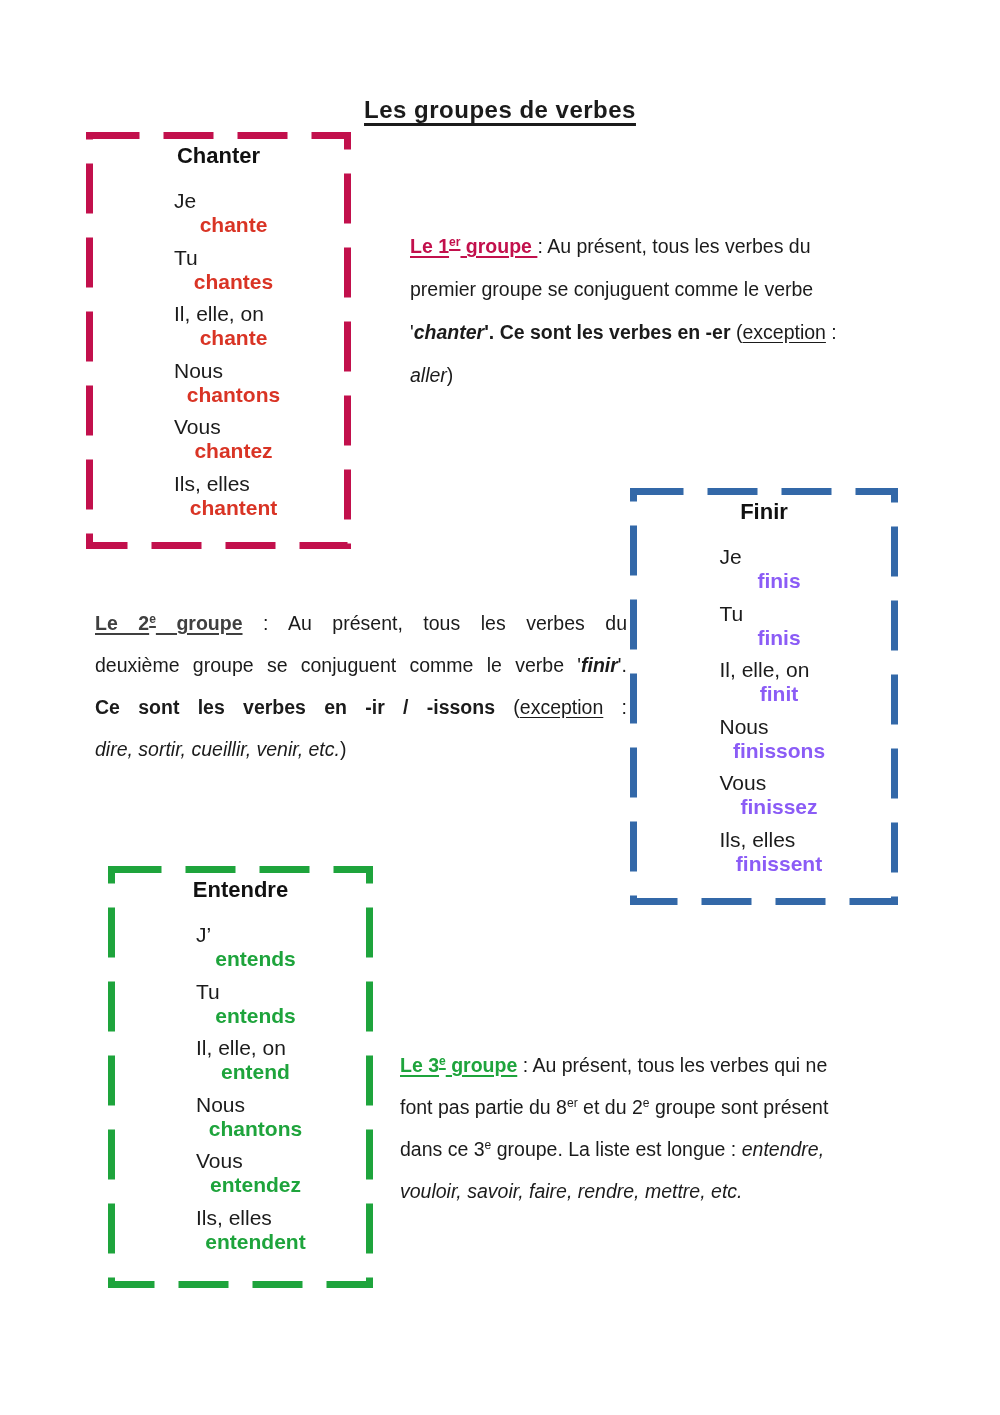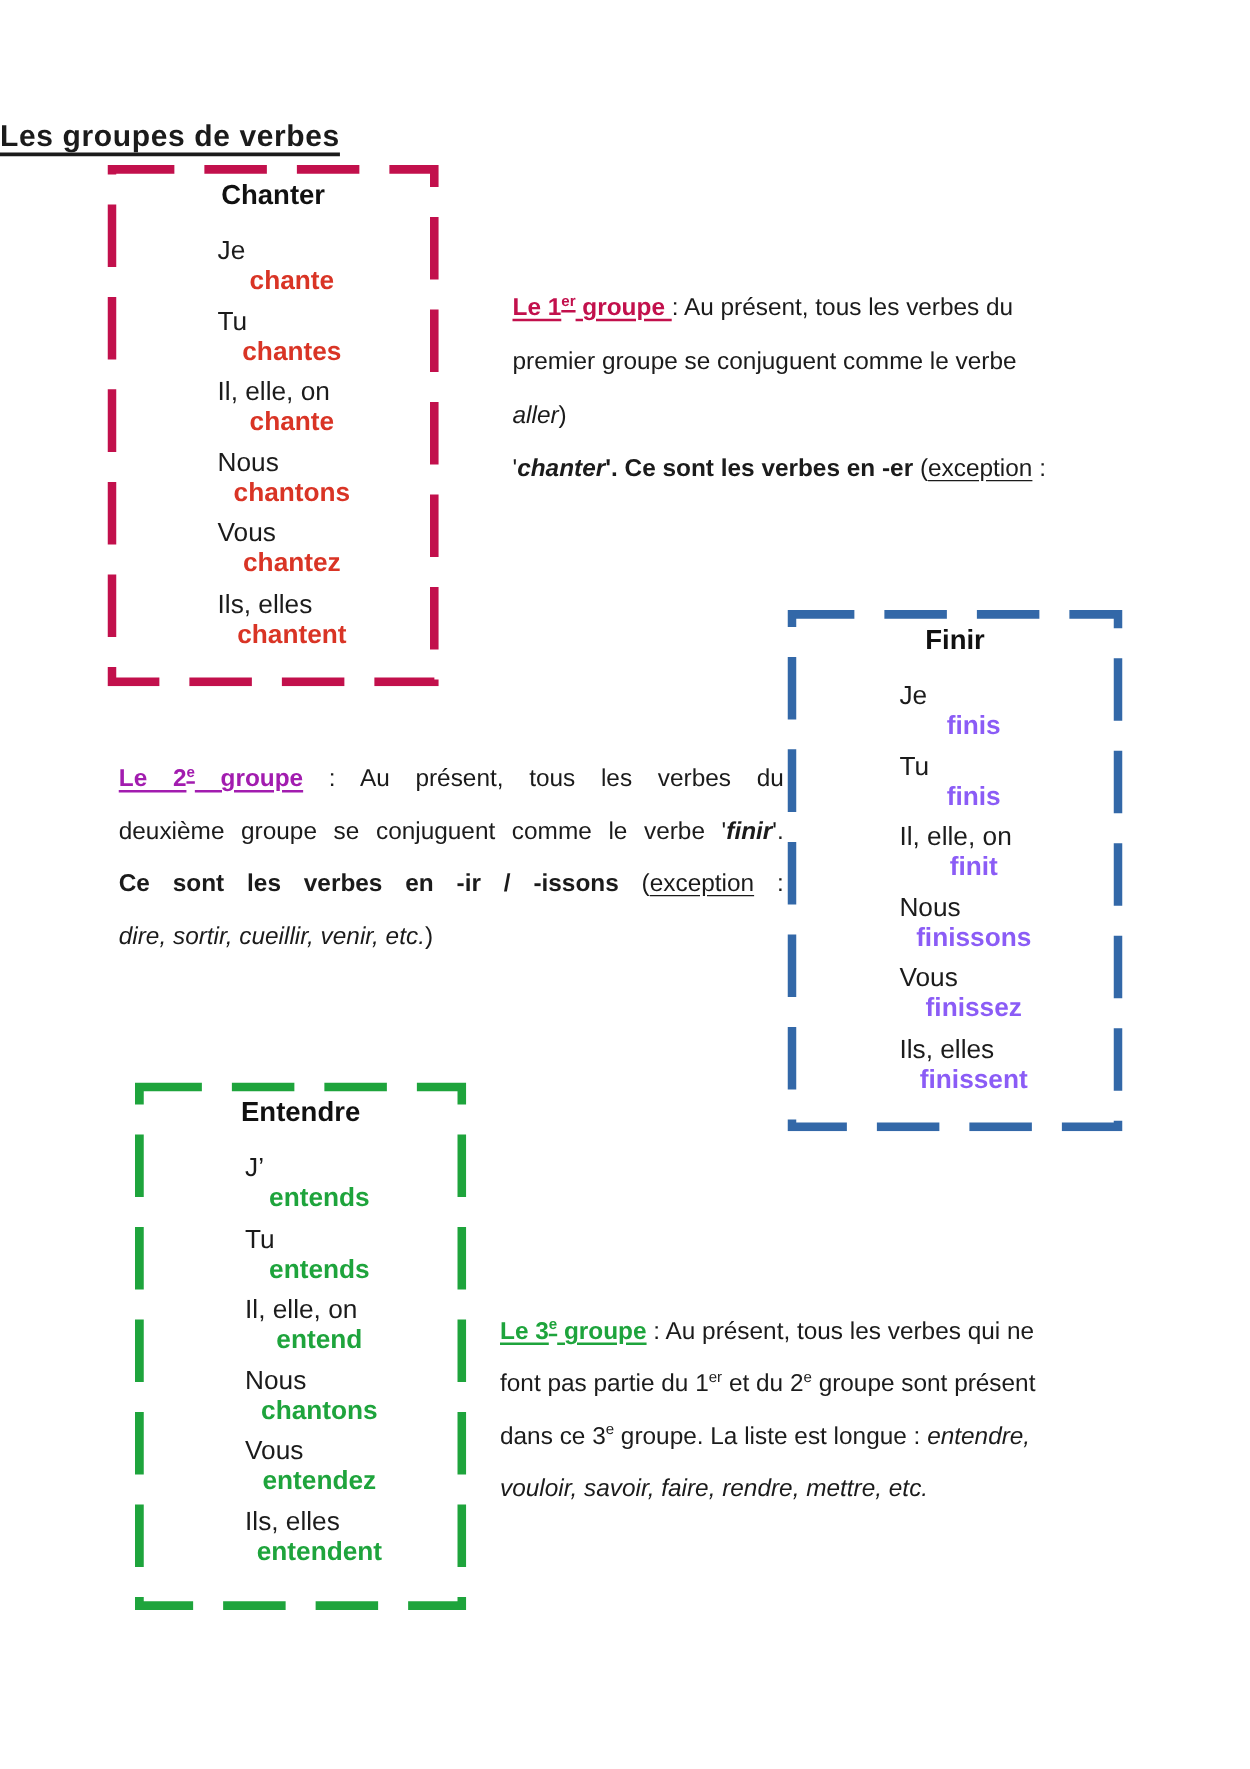--- a/index.html
+++ b/index.html
@@ -5,7 +5,7 @@
   html,body{margin:0;padding:0;background:#ffffff;}
   .page{position:relative;width:1000px;height:1415px;background:#fff;overflow:hidden;
         font-family:"Liberation Sans","DejaVu Sans",sans-serif;color:#1b1b1b;}
-  .title{position:absolute;top:80px;left:0;width:100%;
+  .title{position:absolute;top:80px;left:0;width:100%;text-align:center;
          font-size:24px;font-weight:bold;letter-spacing:.5px;
          text-decoration:underline;text-underline-offset:5px;text-decoration-thickness:2.5px;}
   

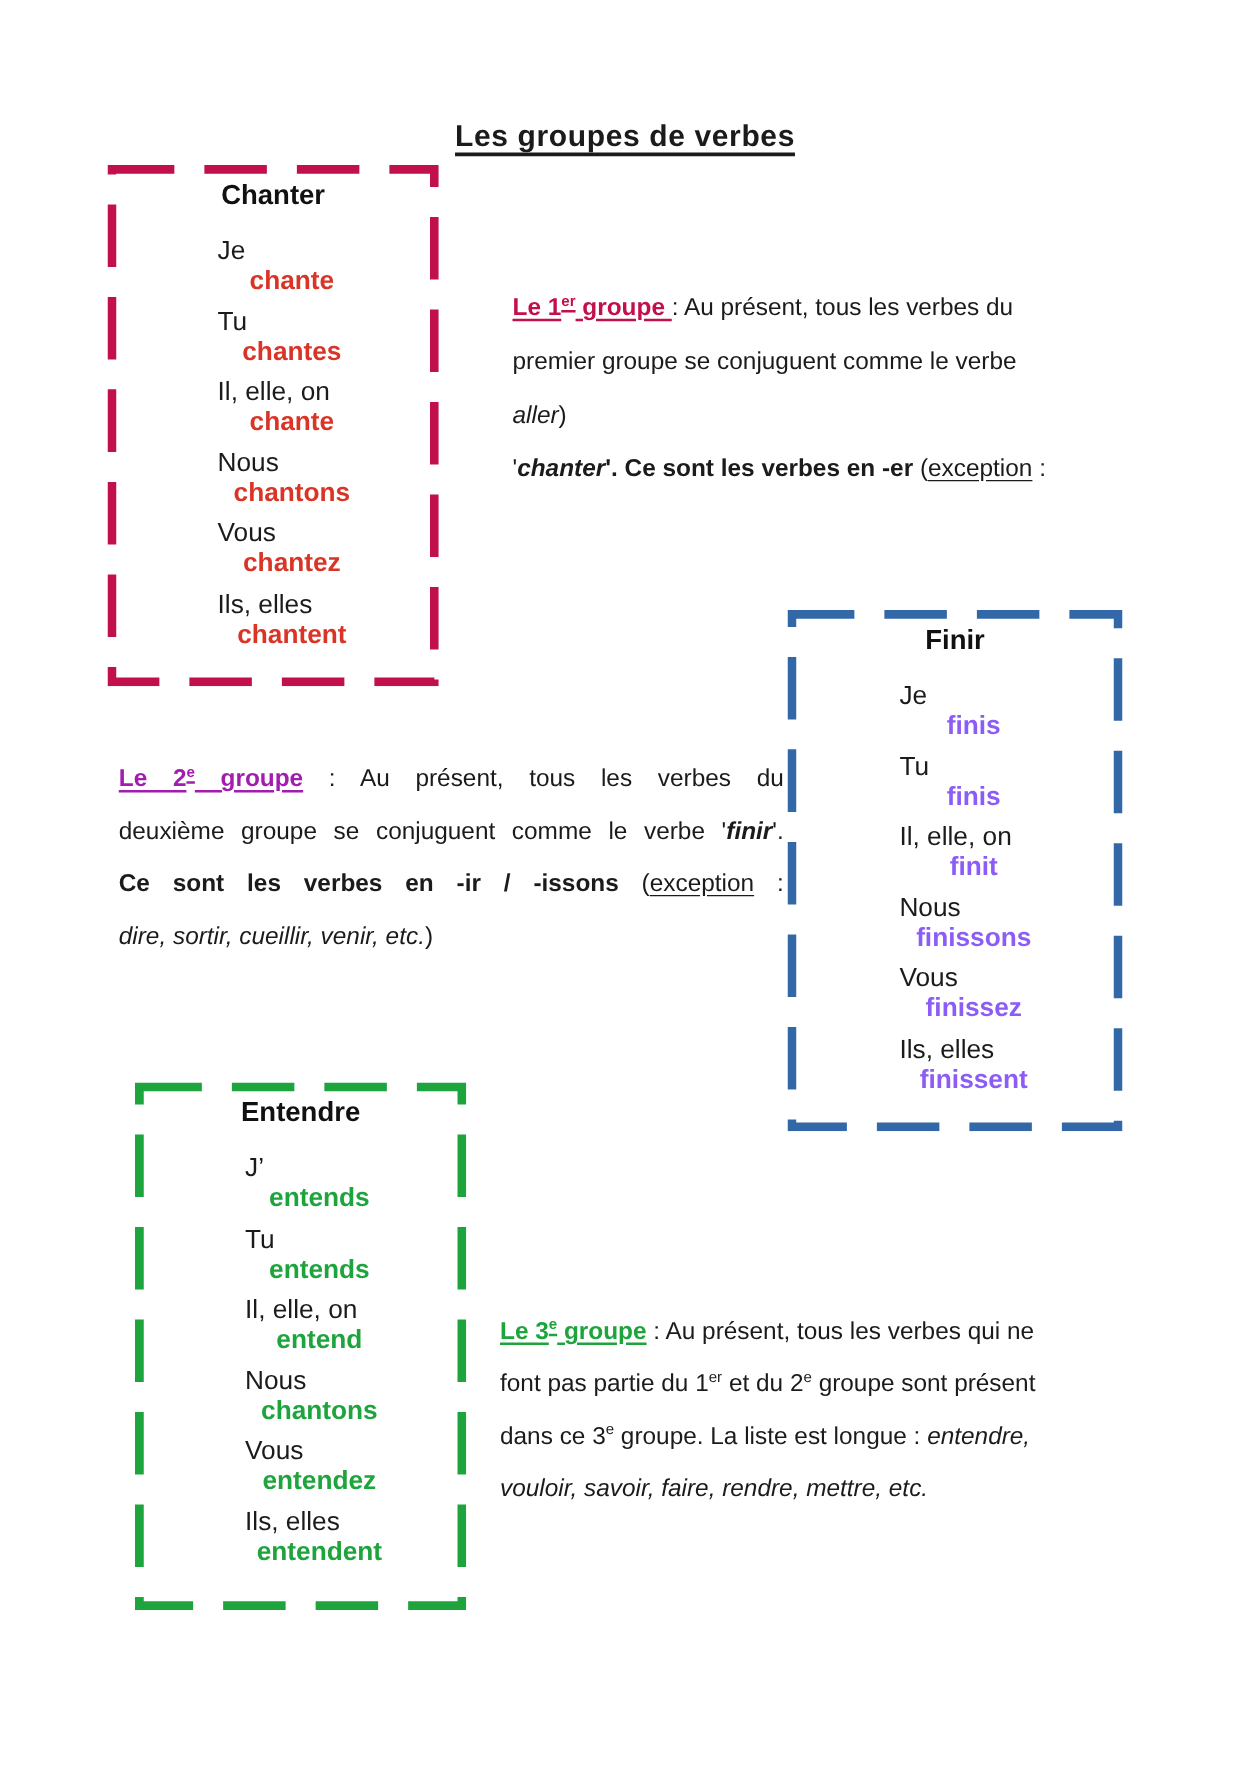--- a/index.html
+++ b/index.html
@@ -79,8 +79,8 @@
   <div class="para" style="left:410px;top:225px;width:480px;">
     <div class="ln"><span class="g1">Le 1</span><sup class="g1">er</sup><span class="g1"> groupe </span><span>: Au présent, tous les verbes du</span></div>
     <div class="ln">premier groupe se conjuguent comme le verbe</div>
+    <div class="ln"><span>'</span><span class="bi">chanter</span><span class="b">'. Ce sont les verbes en -er </span><span>(</span><span class="u">exception</span><span> :</span></div>
     <div class="ln"><span class="i">aller</span><span>)</span></div>
-    <div class="ln"><span>'</span><span class="bi">chanter</span><span class="b">'. Ce sont les verbes en -er </span><span>(</span><span class="u">exception</span><span> :</span></div>
   </div>
 
   <div class="vbox box-blue" style="left:630px;top:488px;width:268px;height:417px;">

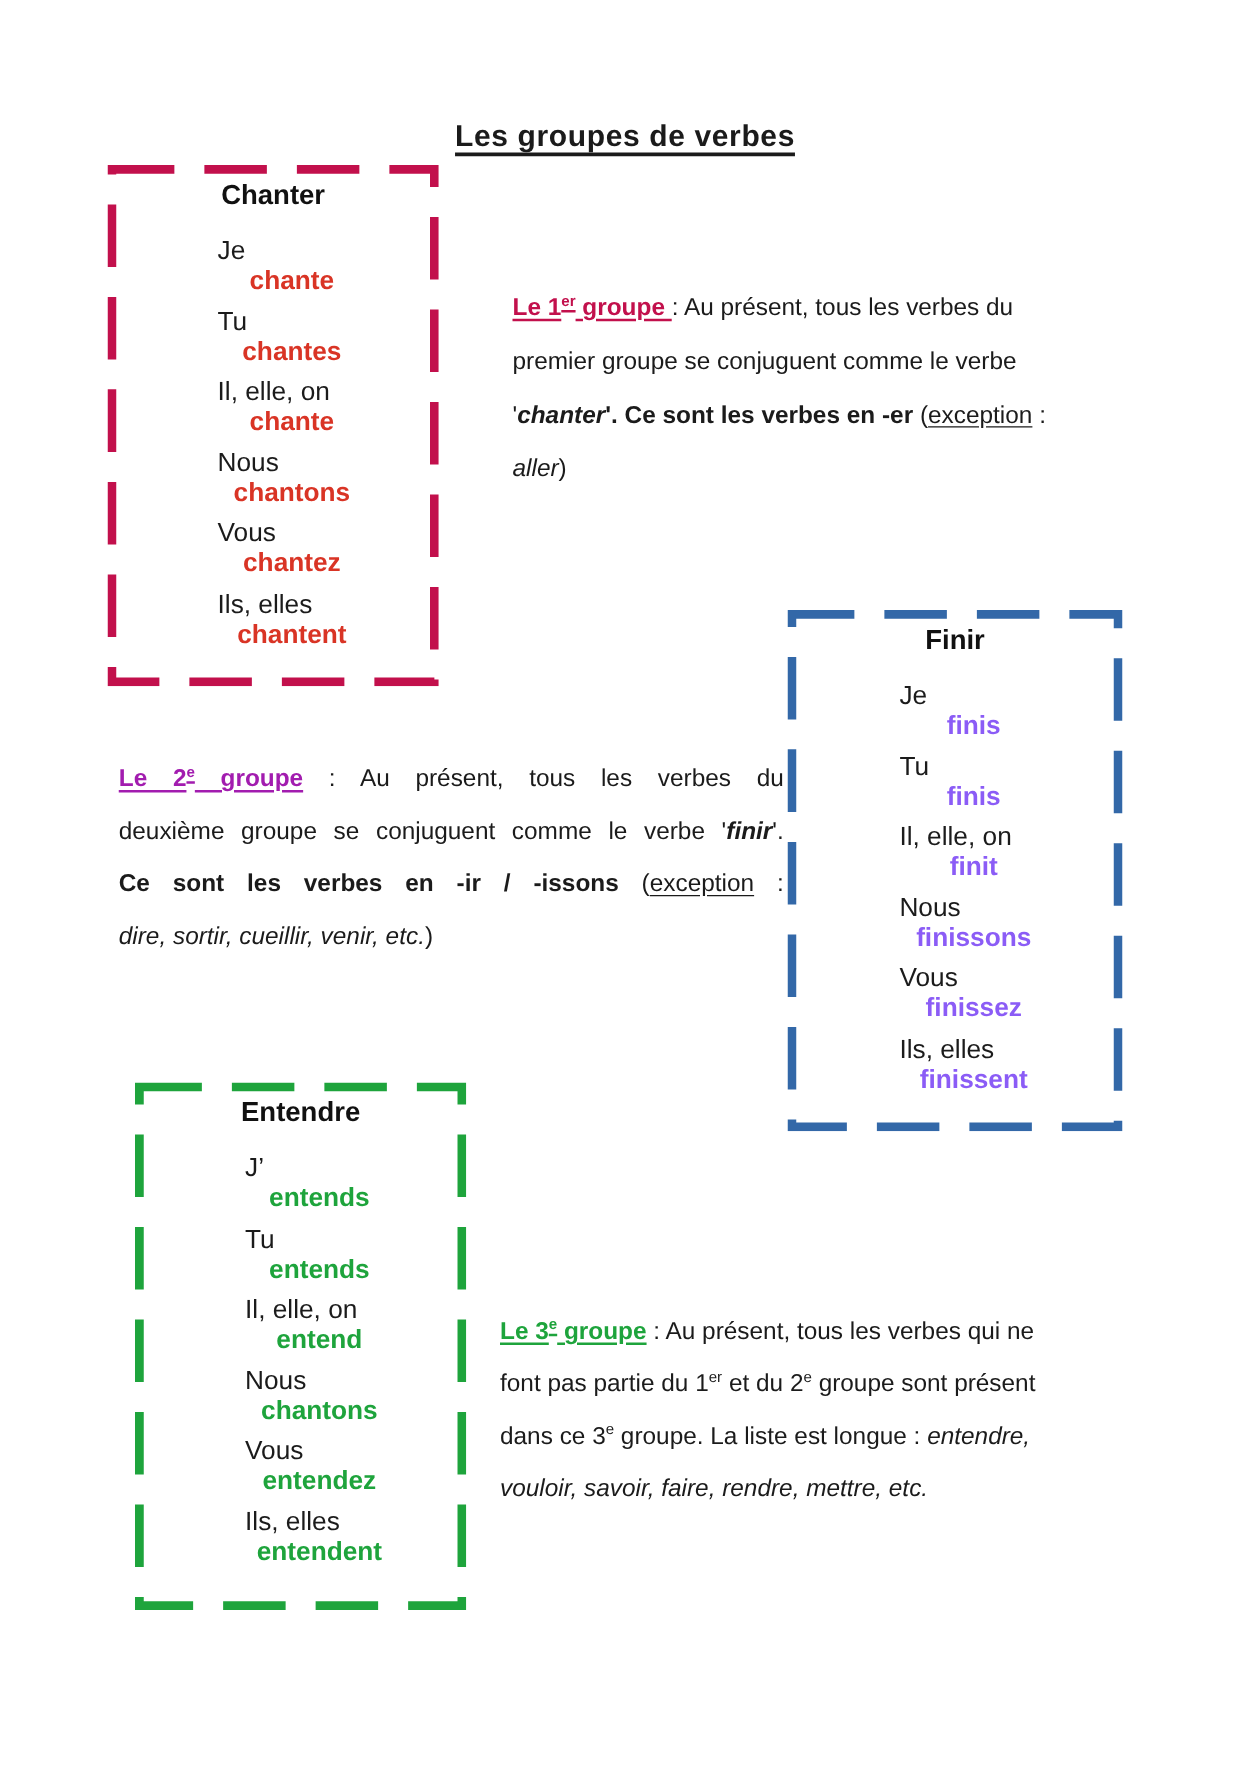--- a/index.html
+++ b/index.html
@@ -28,7 +28,7 @@
   .para.just .ln.last{text-align-last:left;}
   .p3{line-height:42px;}
   .g1{color:#c2104c;font-weight:bold;text-decoration:underline;text-underline-offset:3px;text-decoration-thickness:2px;}
-  .g2{color:#a21caf;font-weight:bold;text-decoration:underline;text-underline-offset:3px;text-decoration-thickness:2px;}
+  .g2{color:#404040;font-weight:bold;text-decoration:underline;text-underline-offset:3px;text-decoration-thickness:2px;}
   .g3{color:#1ea43c;font-weight:bold;text-decoration:underline;text-underline-offset:3px;text-decoration-thickness:2px;}
   .b{font-weight:bold;}
   .i{font-style:italic;}

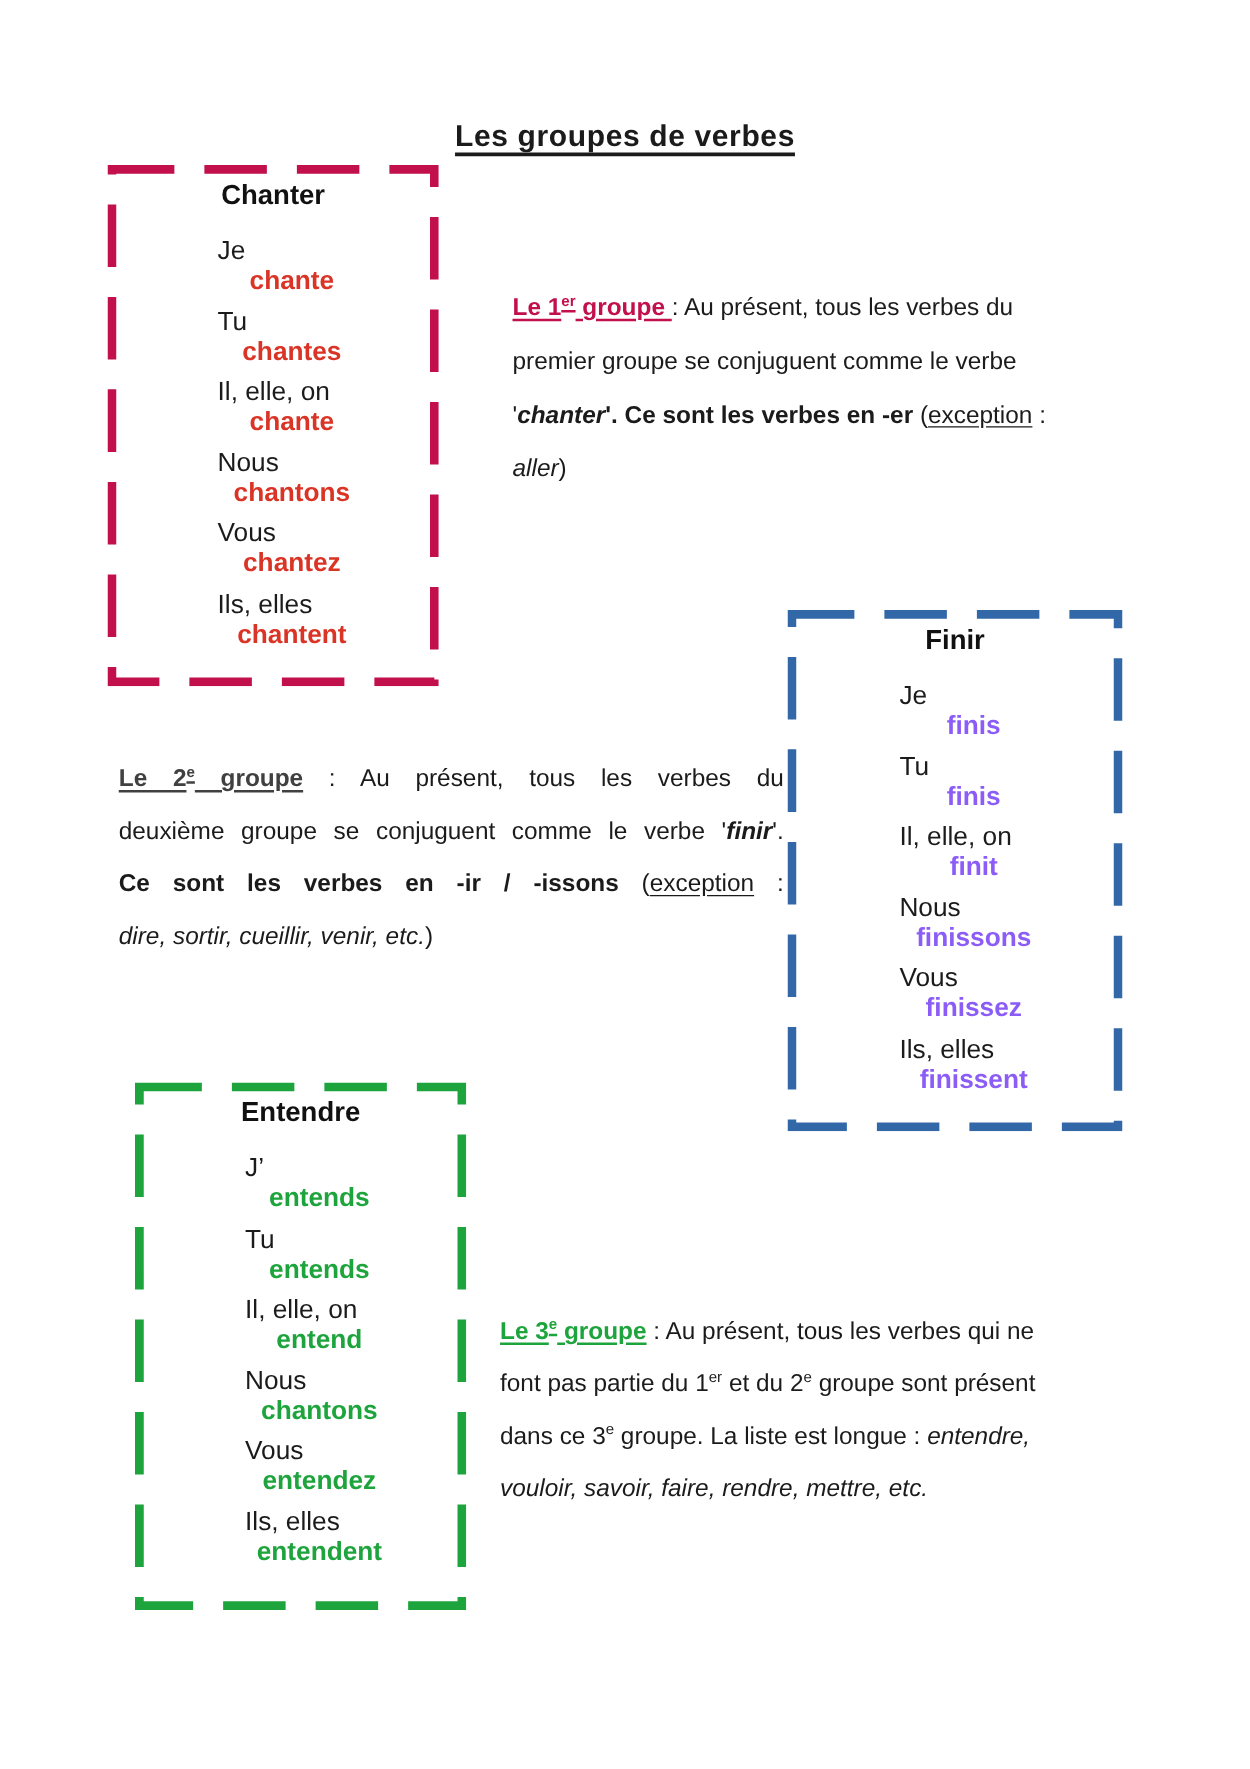--- a/index.html
+++ b/index.html
@@ -158,7 +158,7 @@
 
   <div class="para p3" style="left:400px;top:1044px;width:500px;">
     <div class="ln"><span class="g3">Le 3</span><sup class="g3">e</sup><span class="g3"> groupe</span><span> : Au présent, tous les verbes qui ne</span></div>
-    <div class="ln"><span>font pas partie du 1</span><sup>er</sup><span> et du 2</span><sup>e</sup><span> groupe sont présent</span></div>
+    <div class="ln"><span>font pas partie du 8</span><sup>er</sup><span> et du 2</span><sup>e</sup><span> groupe sont présent</span></div>
     <div class="ln"><span>dans ce 3</span><sup>e</sup><span> groupe. La liste est longue : </span><span class="i">entendre,</span></div>
     <div class="ln i">vouloir, savoir, faire, rendre, mettre, etc.</div>
   </div>

